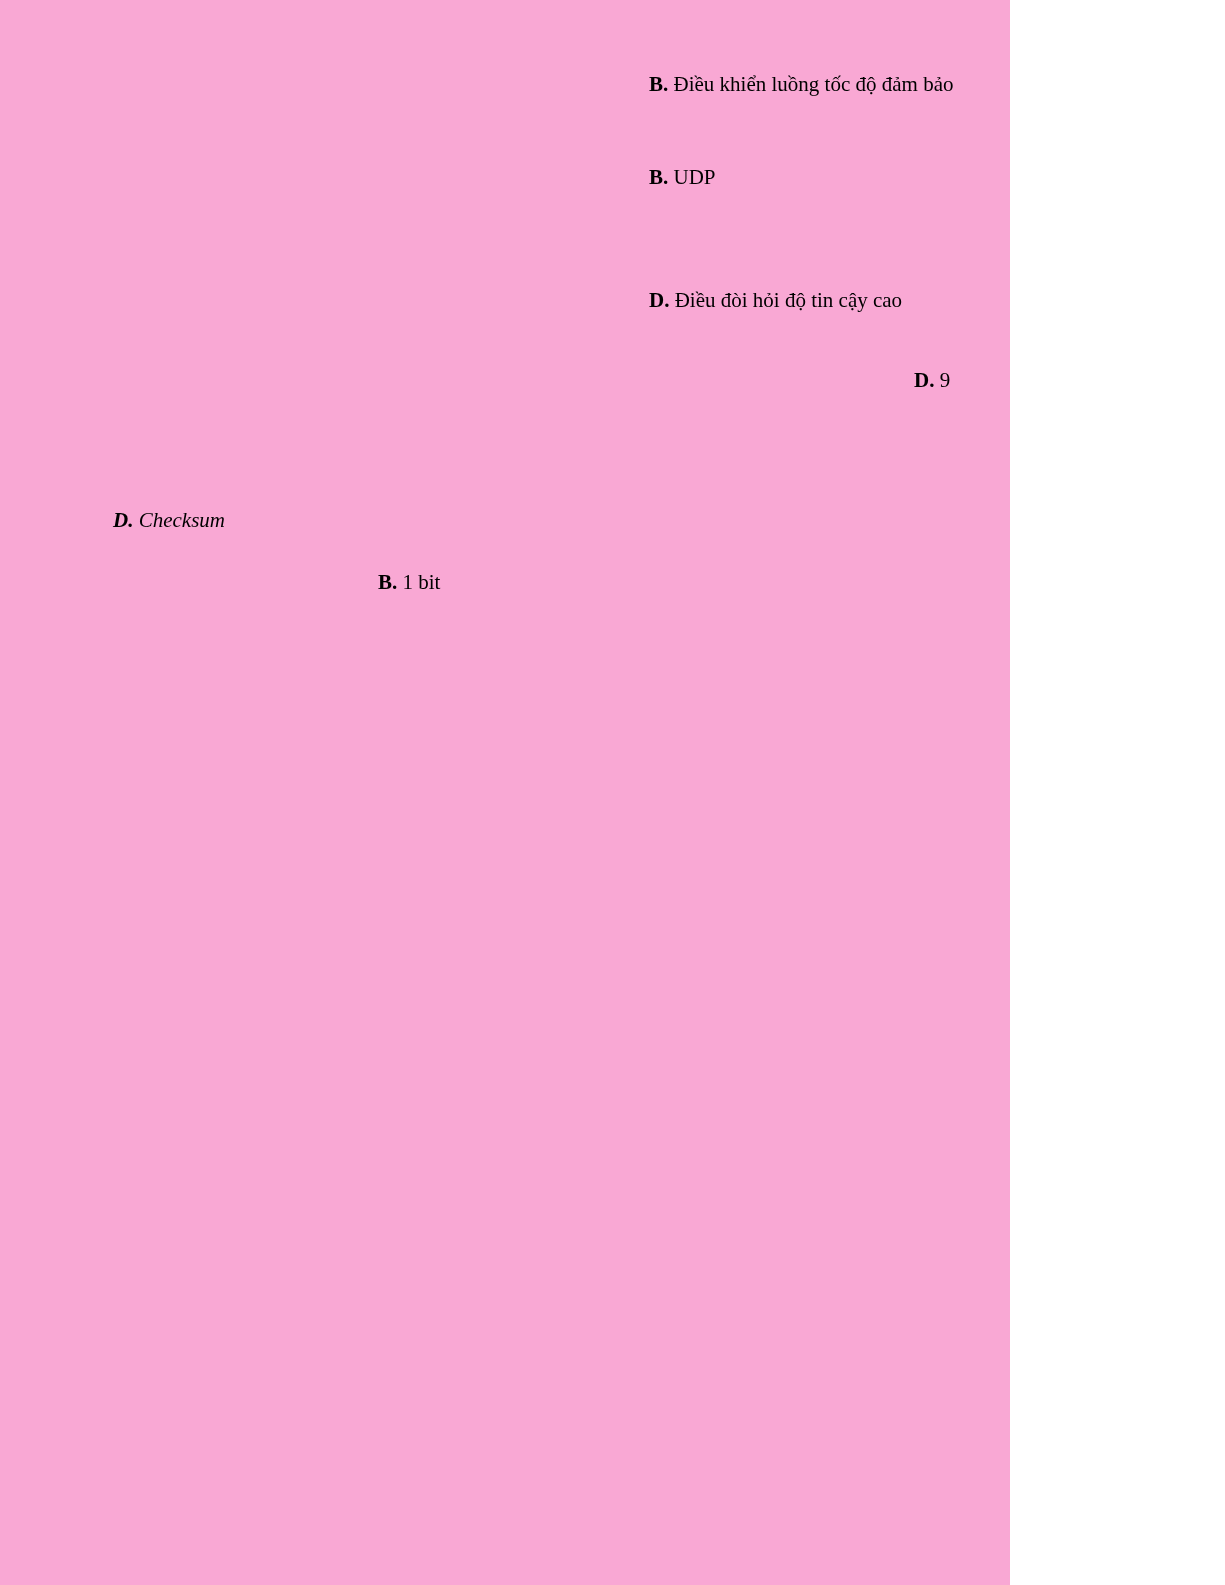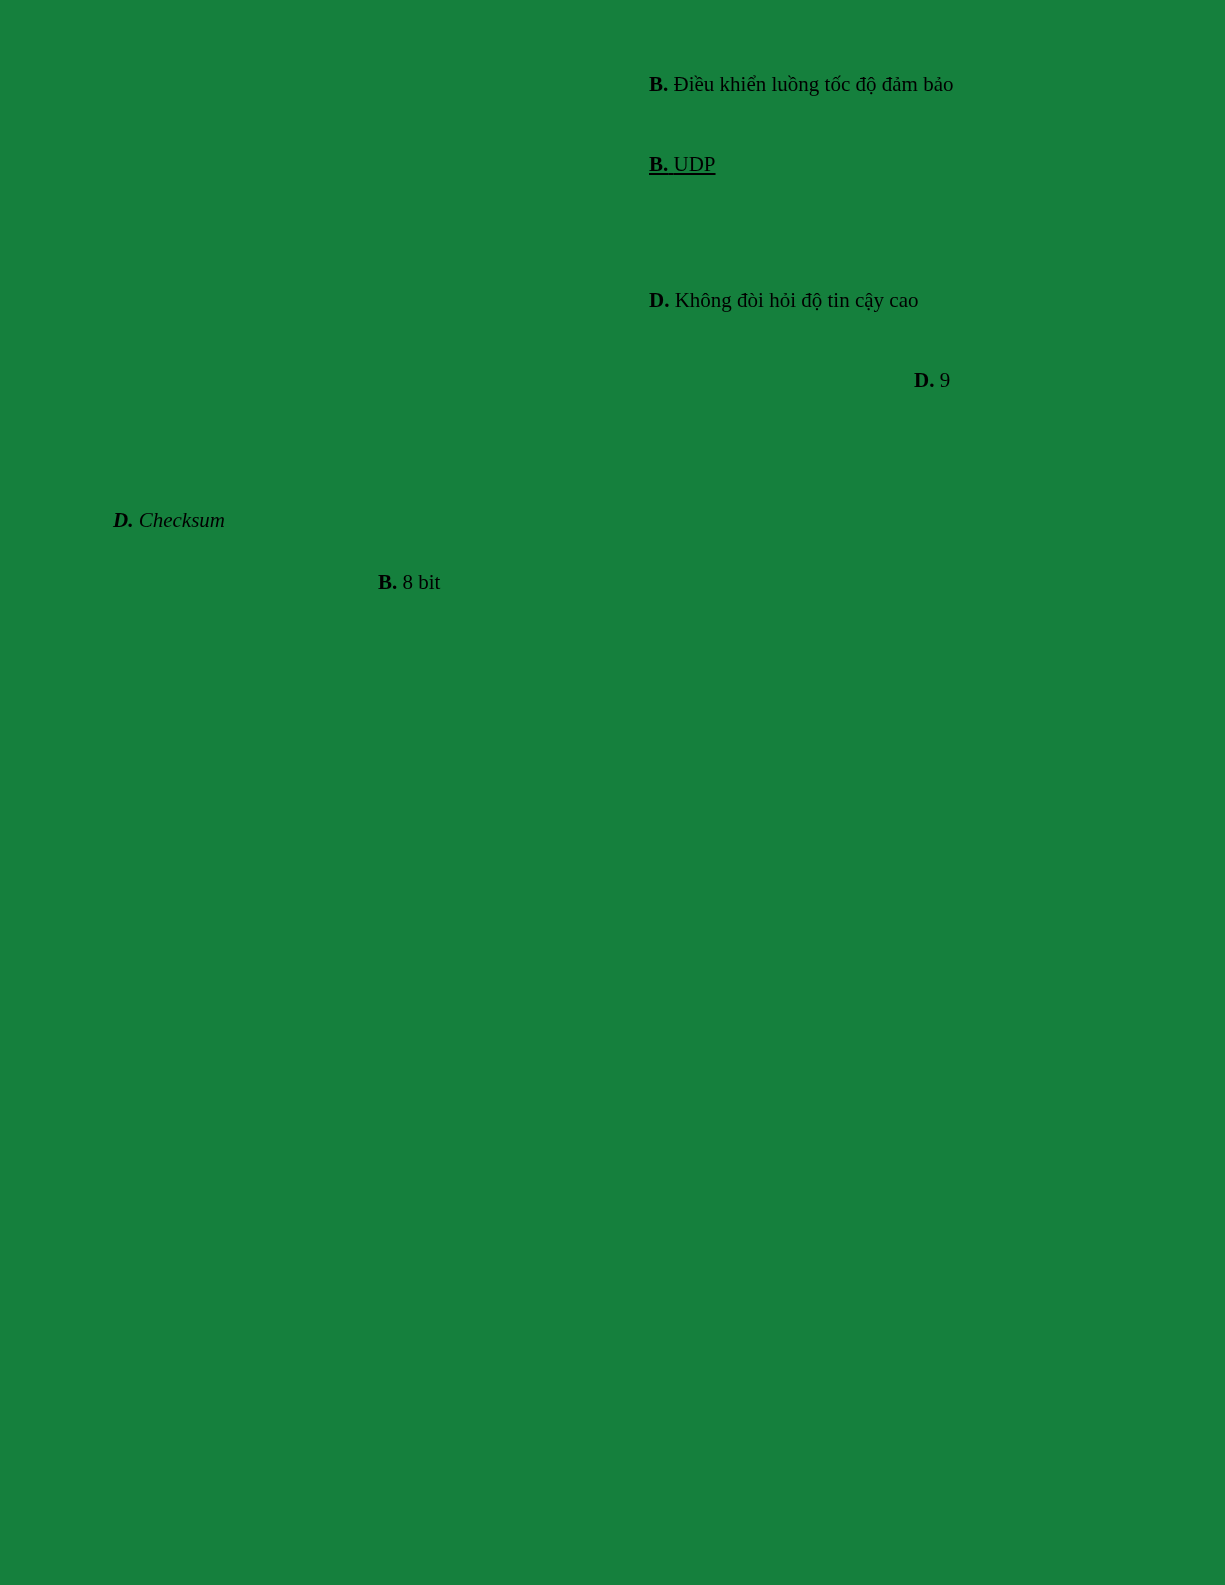--- a/index.html
+++ b/index.html
@@ -13,9 +13,9 @@
   }
   .page {
     position: relative;
-    width: 1225px;
+    width: 1010px;
     height: 1585px;
-    background: #15803d;
+    background: #f9a8d4;
     overflow: hidden;
   }
   .answer {

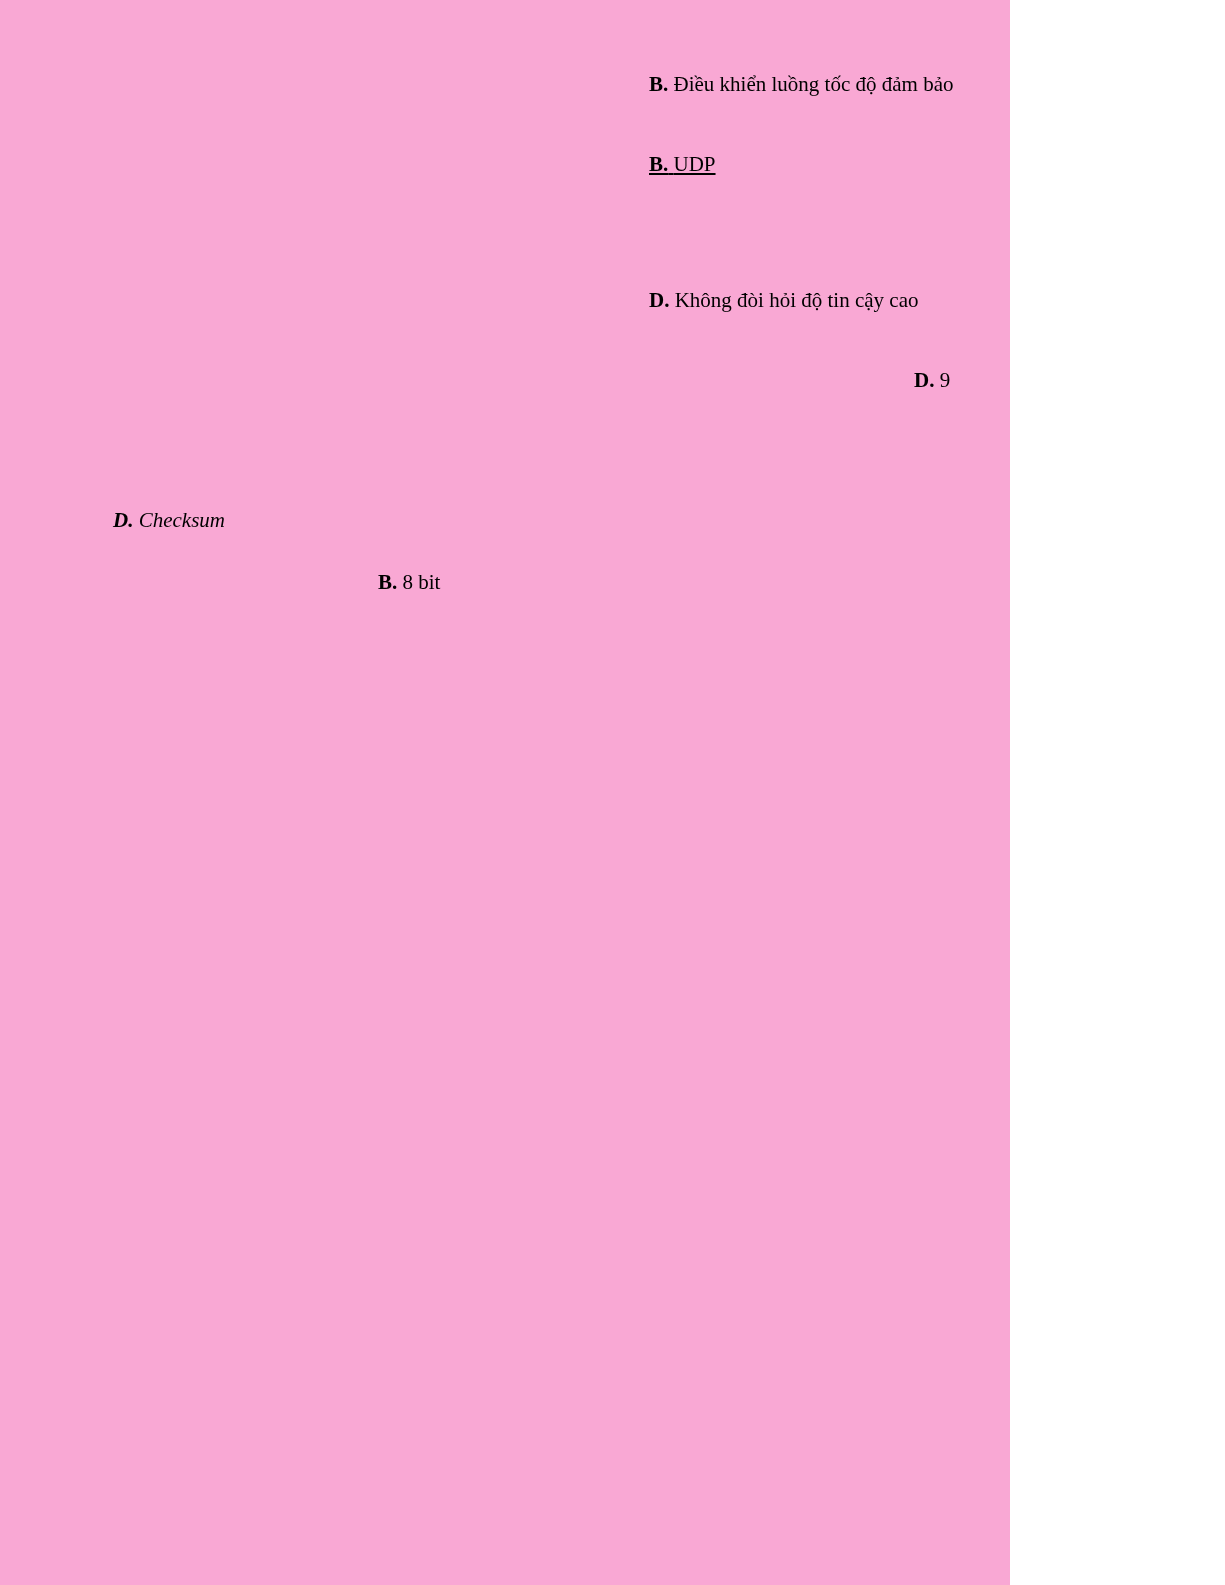--- a/index.html
+++ b/index.html
@@ -41,7 +41,7 @@
     <span class="txt">Điều khiển luồng tốc độ đảm bảo</span>
   </div>
 
-  <div class="answer" id="a1" style="left: 649px; top: 152px; text-decoration: underline;">
+  <div class="answer" id="a1" style="left: 649px; top: 165px;">
     <span class="lbl">B.</span>
     <span class="txt">UDP</span>
   </div>

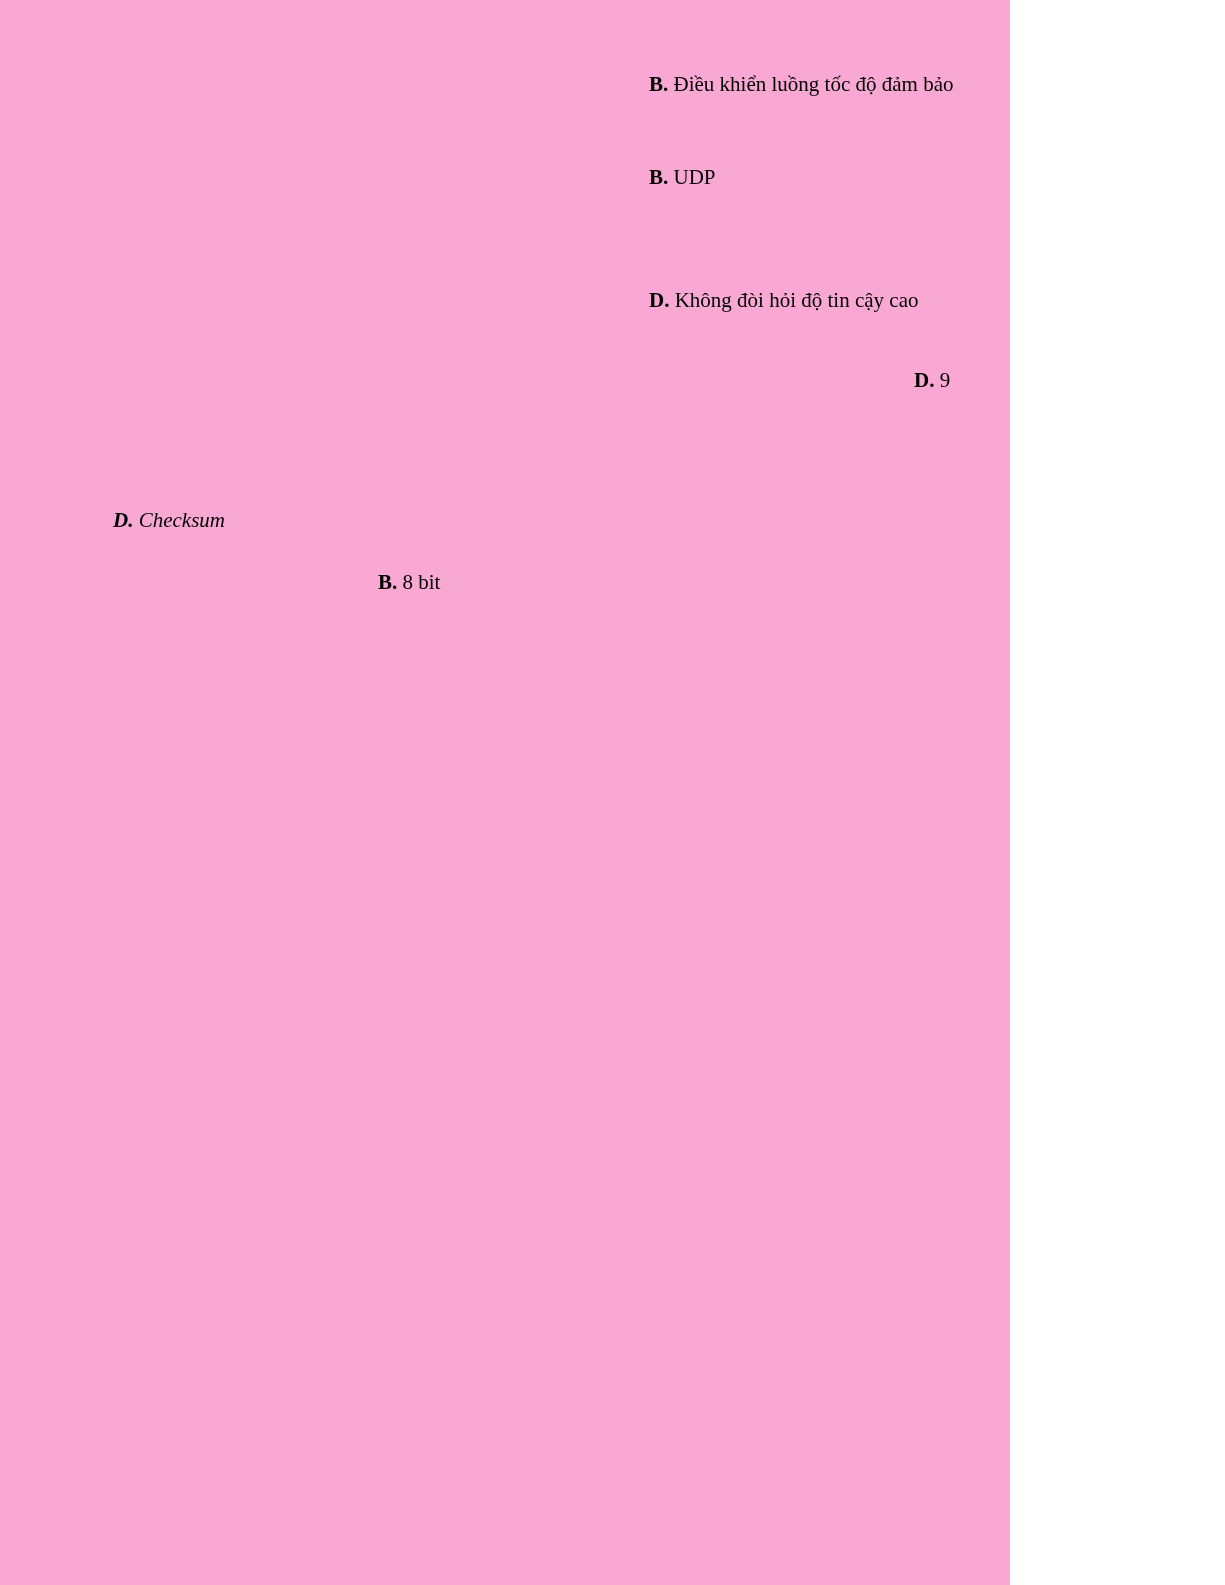--- a/index.html
+++ b/index.html
@@ -48,7 +48,7 @@
 
   <div class="answer" id="a2" style="left: 649px; top: 288px;">
     <span class="lbl">D.</span>
-    <span class="txt">Không đòi hỏi độ tin cậy cao</span>
+    <span class="txt">Điều đòi hỏi độ tin cậy cao</span>
   </div>
 
   <div class="answer" id="a3" style="left: 914px; top: 368px;">

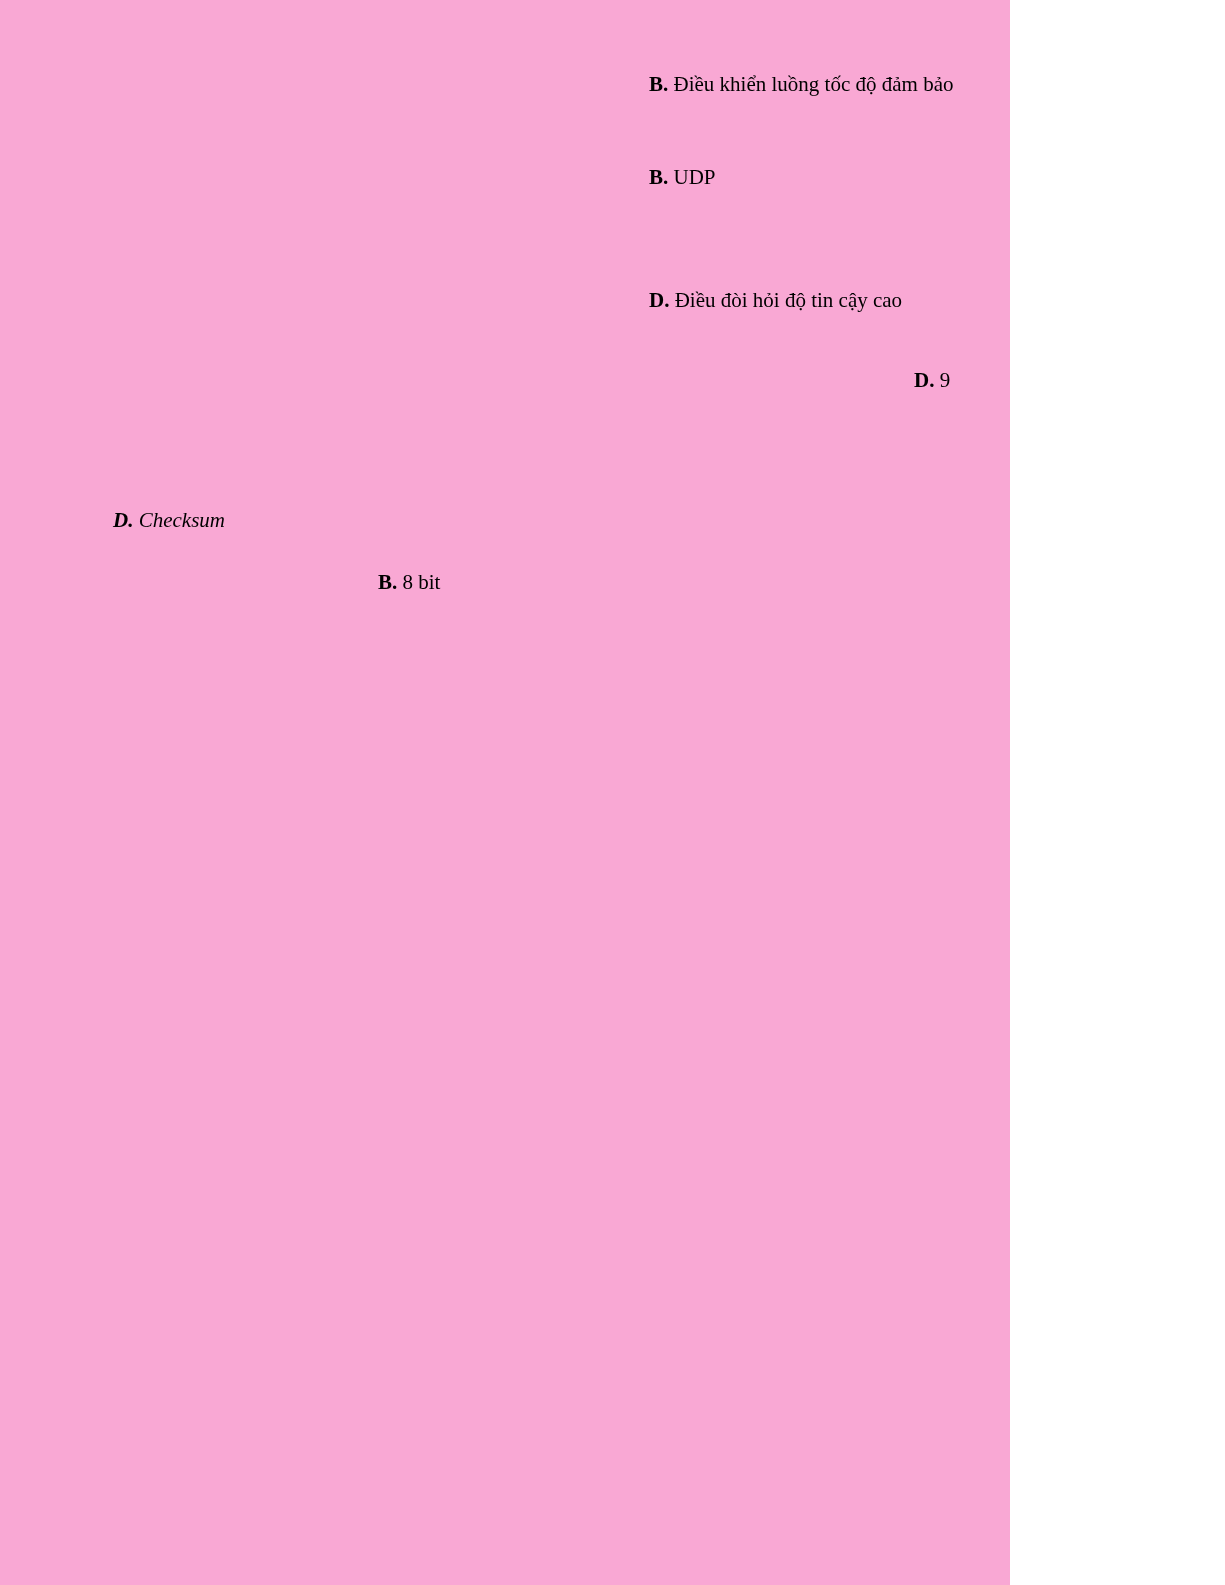--- a/index.html
+++ b/index.html
@@ -63,7 +63,7 @@
 
   <div class="answer" id="a5" style="left: 378px; top: 570px;">
     <span class="lbl">B.</span>
-    <span class="txt">8 bit</span>
+    <span class="txt">1 bit</span>
   </div>
 
 </div>

